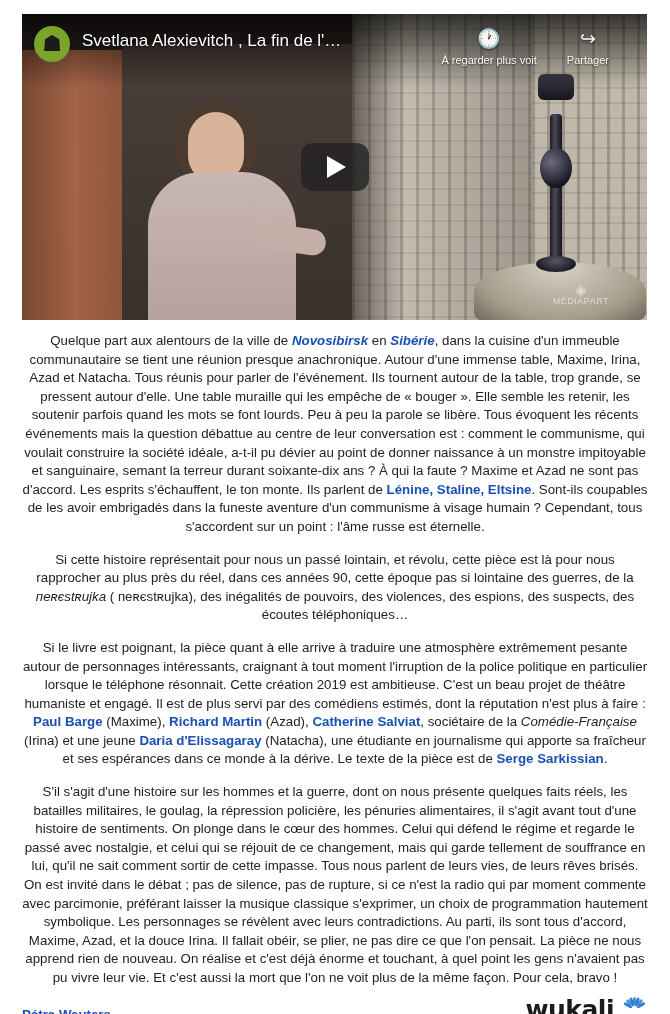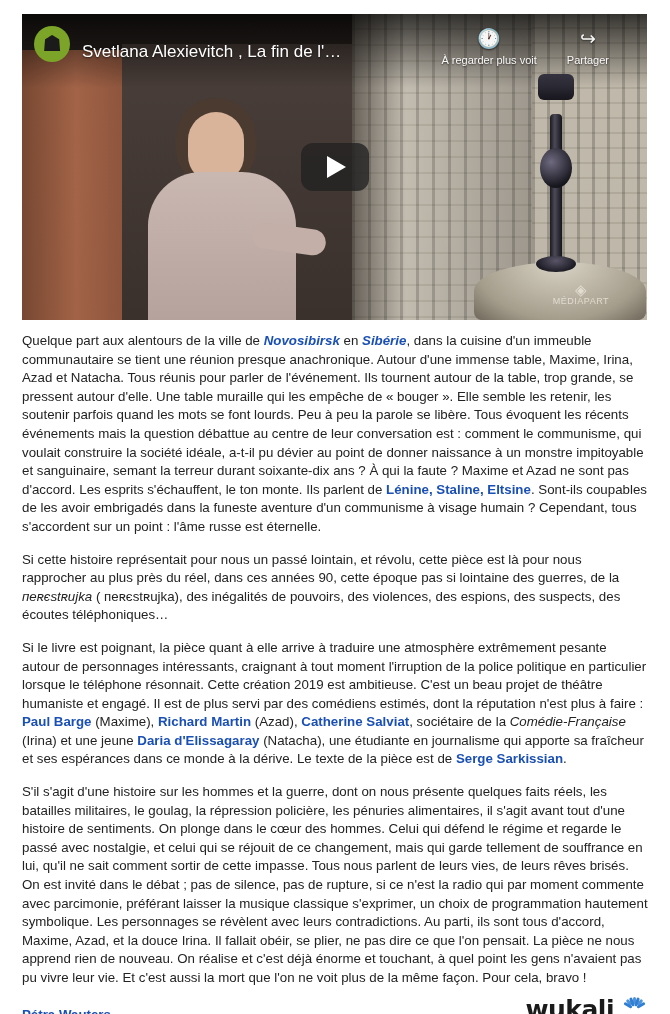--- a/index.html
+++ b/index.html
@@ -200,7 +200,7 @@
     font-size: 17px;
     line-height: 20px;
     margin-left: 12px;
-    margin-top: 18px;
+    margin-top: 7px;
     white-space: nowrap;
     overflow: hidden;
     text-overflow: ellipsis;

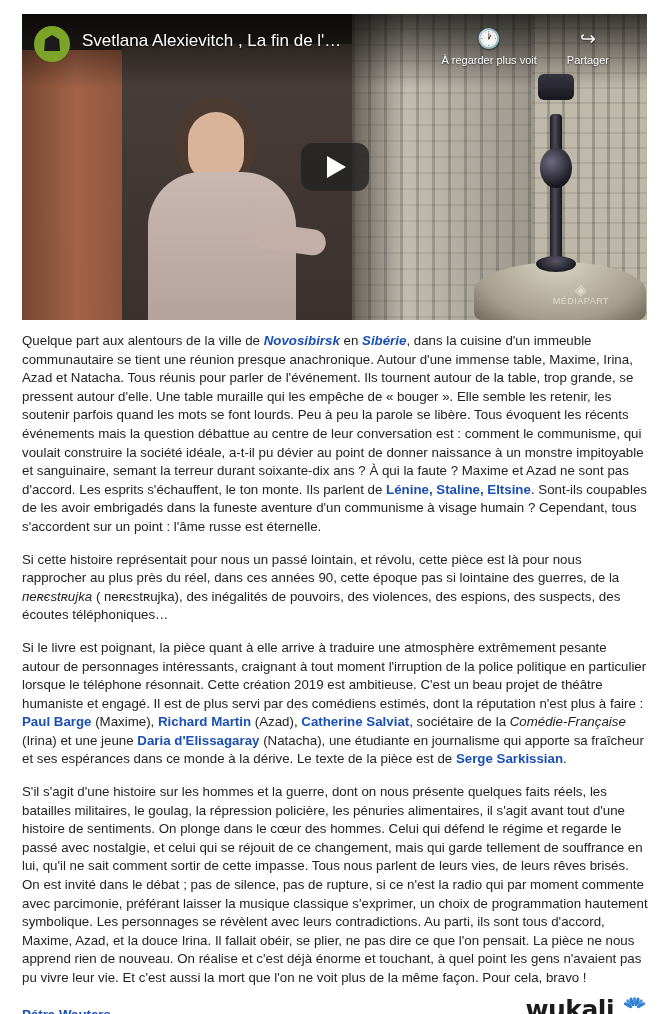--- a/index.html
+++ b/index.html
@@ -258,7 +258,7 @@
     font-size: 13.3px;
     line-height: 18.6px;
     color: #232323;
-    text-align: left;
+    text-align: center;
   }
   .article p:last-of-type { margin-bottom: 3px; }
   .link-b {

